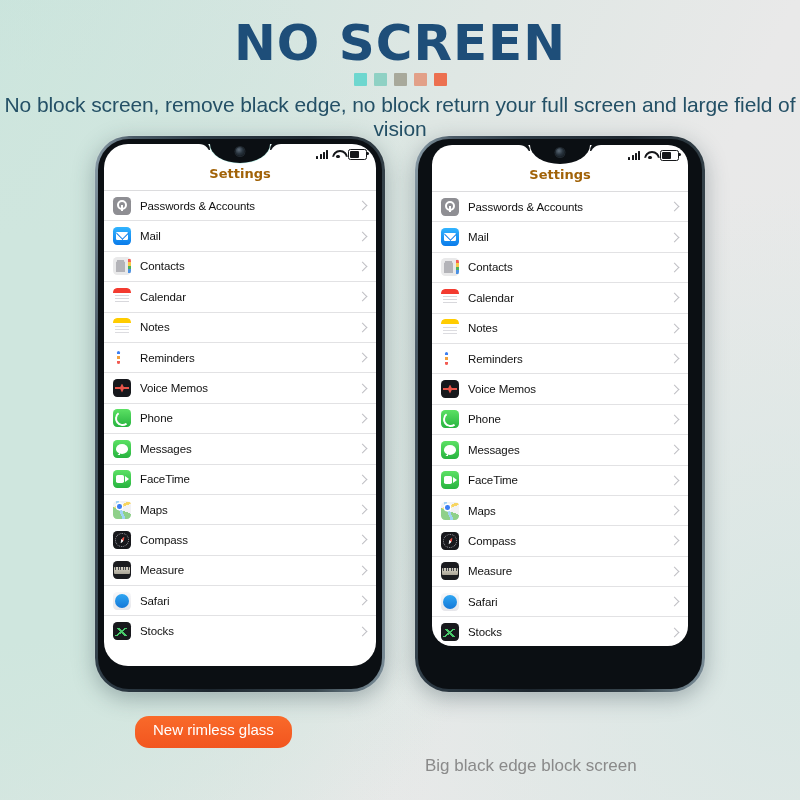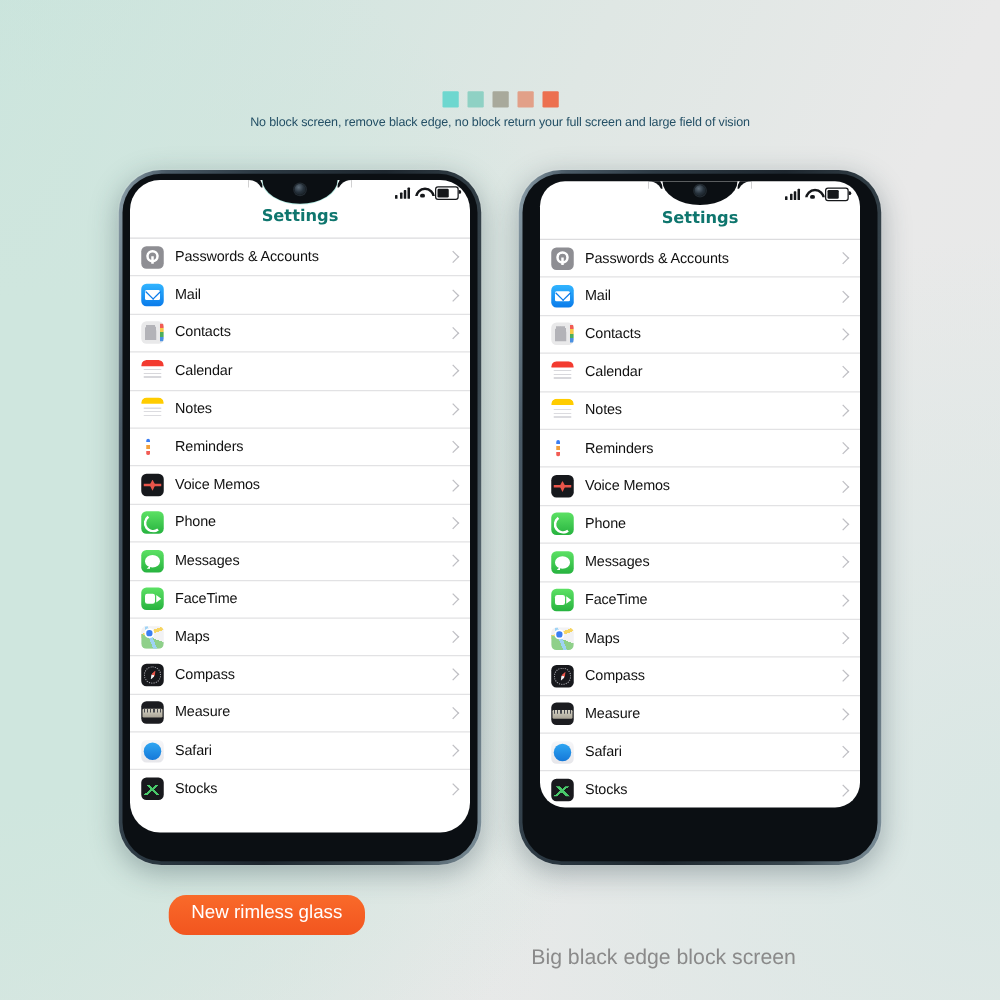--- a/index.html
+++ b/index.html
@@ -269,6 +269,7 @@
 
 <div class="stage">
 
+  <div class="headline">NO SCREEN</div>
 
   <div class="dots">
     <span style="background: rgb(110, 215, 207);"></span>

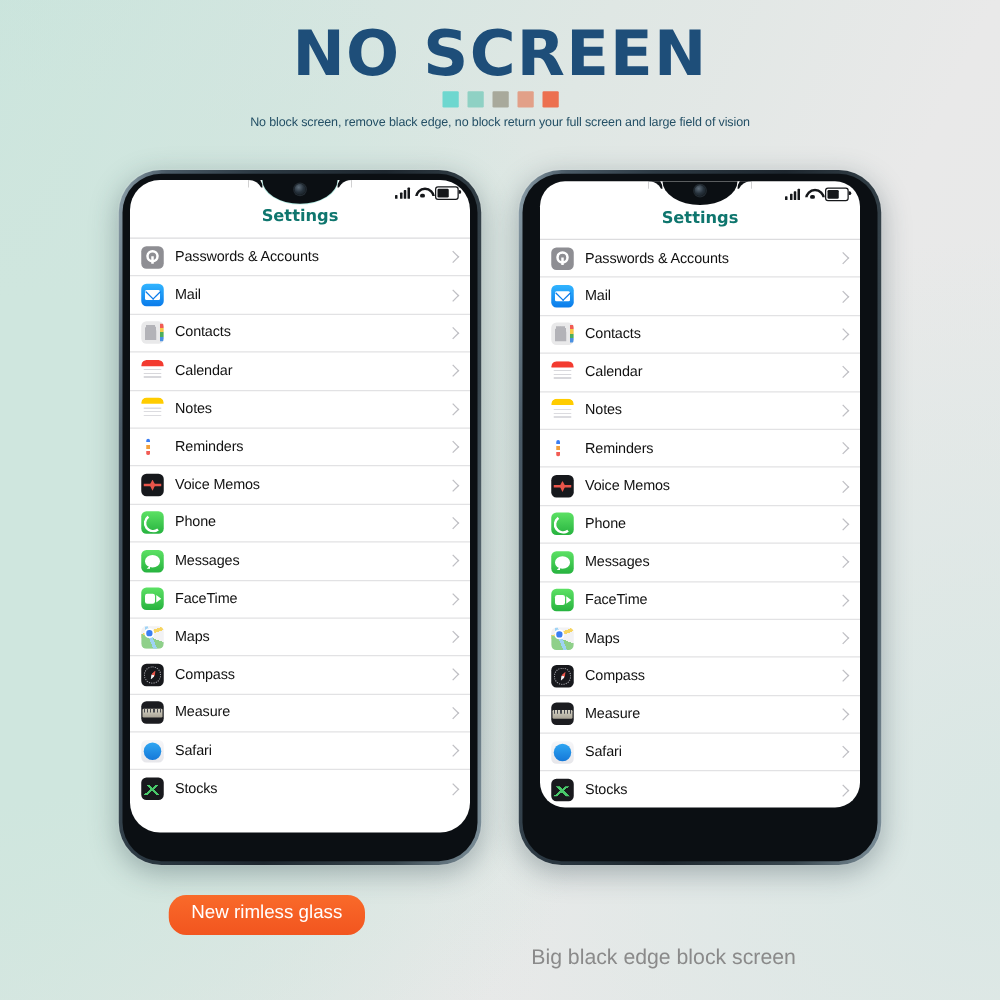--- a/index.html
+++ b/index.html
@@ -30,7 +30,7 @@
   .dots span{width:13px;height:13px;display:block;border-radius:1px;}
   .subtitle{
     position:absolute;top:93px;left:0;right:0;text-align:center;
-    font-size:10px;color:#245066;letter-spacing:-0.1px;
+    font-size:21px;color:#245066;letter-spacing:-0.1px;
   }
 
   

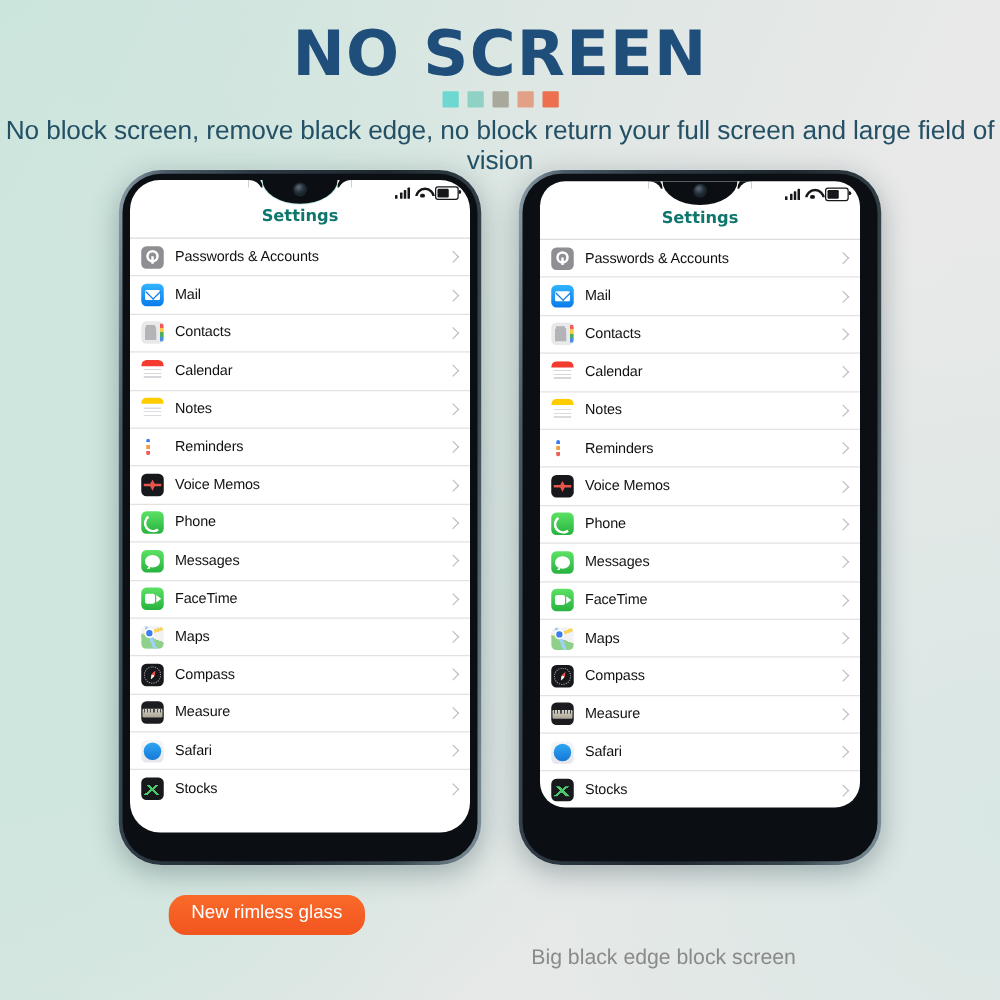--- a/index.html
+++ b/index.html
@@ -103,7 +103,7 @@
   .batt:after{content:"";position:absolute;right:-3.2px;top:2.4px;width:1.8px;height:3.6px;background:#15171a;border-radius:0 1.5px 1.5px 0;}
 
   .page-title{
-    text-align:center;font-size:13px;font-weight:bold;color:#0f766e;
+    text-align:center;font-size:13px;font-weight:bold;color:#a16207;
     padding-top:22px;padding-bottom:9px;
     font-family:"DejaVu Sans","Liberation Sans",sans-serif;
   }

